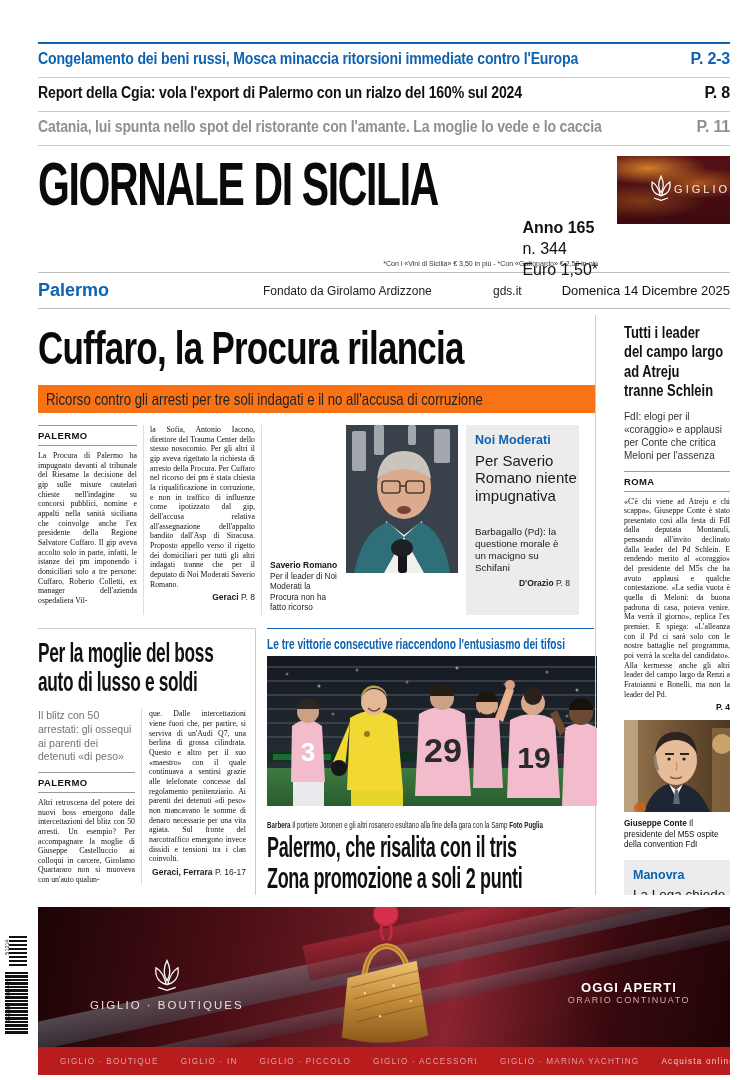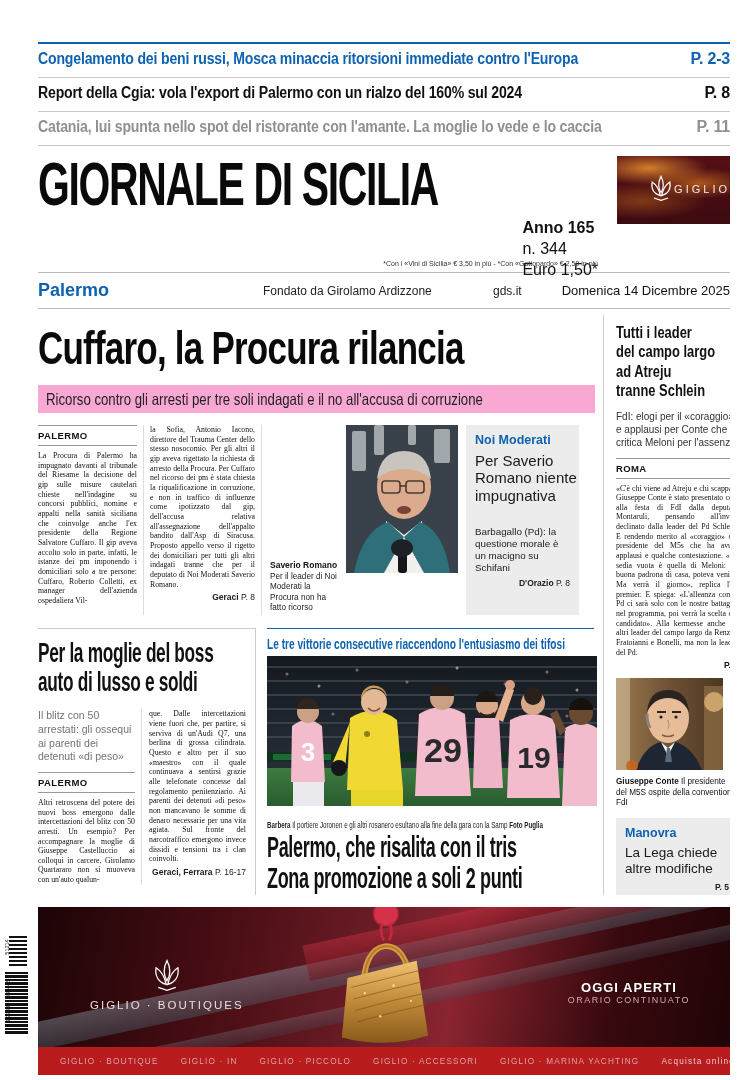--- a/index.html
+++ b/index.html
@@ -40,7 +40,7 @@
   
   .content-row { display:flex; margin-top:6px; height:580px; overflow:hidden; }
   .main-col { width:557px; }
-  .rail { width:135px; margin-left:8px; border-left:1px solid #ccc; padding-left:12px; flex:1; }
+  .rail { width:135px; margin-left:0; border-left:1px solid #ccc; padding-left:28px; flex:1; }
 
   
   .lead-hl { font-size:46px; font-weight:bold; letter-spacing:-1px; white-space:nowrap; transform:scaleX(.76); transform-origin:0 50%; margin:6px 0 10px; color:#0a0a0a; }

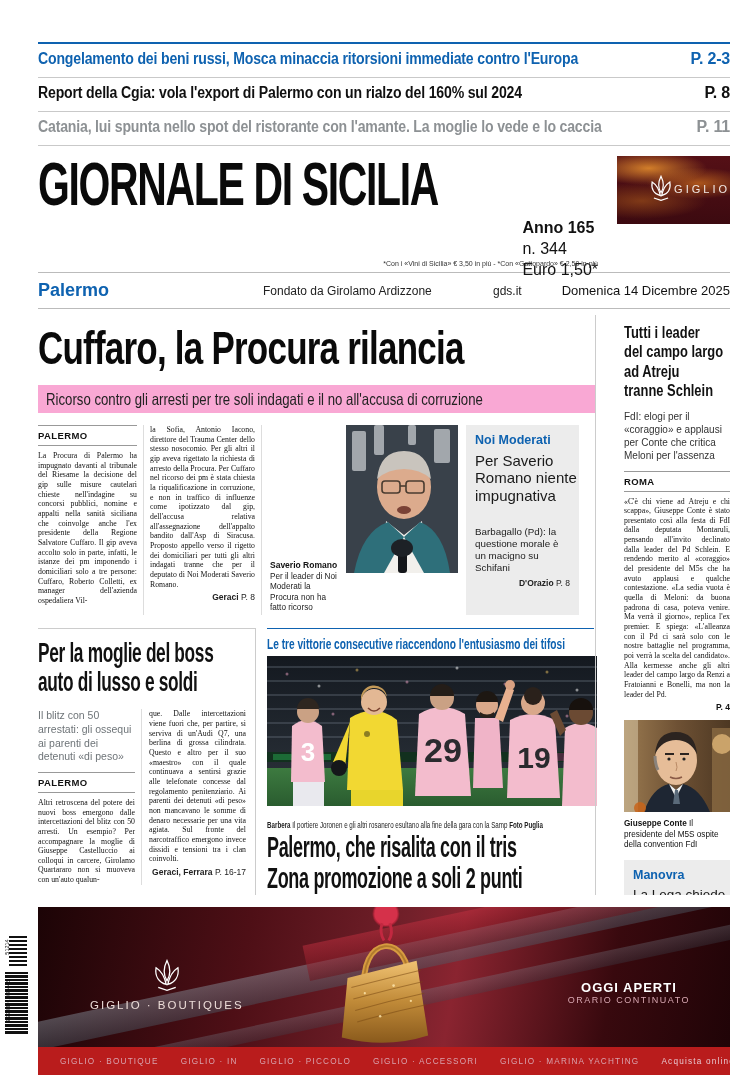--- a/index.html
+++ b/index.html
@@ -44,7 +44,7 @@
 
   
   .lead-hl { font-size:46px; font-weight:bold; letter-spacing:-1px; white-space:nowrap; transform:scaleX(.76); transform-origin:0 50%; margin:6px 0 10px; color:#0a0a0a; }
-  .lead-sub { background:#f9a8d4; padding:5px 8px; margin-bottom:12px; height:28px; overflow:hidden; }
+  .lead-sub { background:#f97316; padding:5px 8px; margin-bottom:12px; height:28px; overflow:hidden; }
   .lead-sub span { display:inline-block; white-space:nowrap; font-size:16.5px; color:#222; transform:scaleX(.8); transform-origin:0 50%; }
   .lead-cols { display:flex; height:190px; overflow:hidden; }
   .lcol1 { width:106px; padding-right:6px; border-right:1px solid #ddd; }

